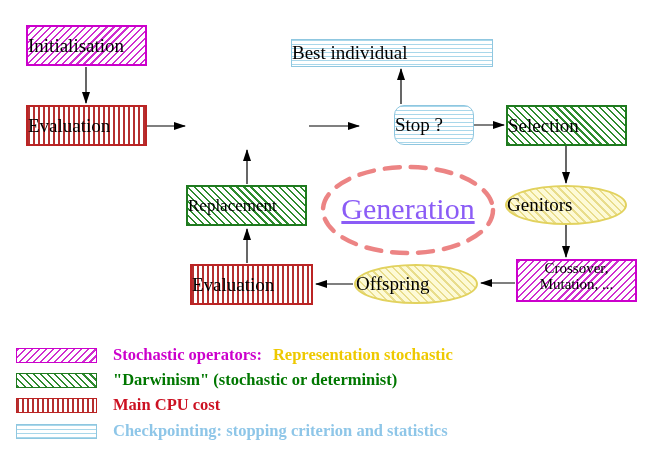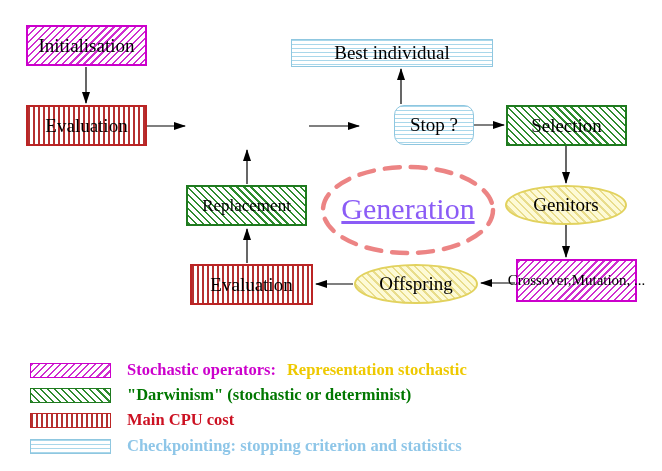--- a/index.html
+++ b/index.html
@@ -9,7 +9,7 @@
   }
   .layer{position:absolute;left:0;top:0;z-index:1;}
   .node{
-    position:absolute;display:flex;align-items:center;justify-content:center;
+    position:absolute;display:flex;align-items:center;justify-content:flex-start;
     color:#000;font-size:19px;line-height:1.05;text-align:center;z-index:2;
     box-sizing:border-box;white-space:nowrap;
   }

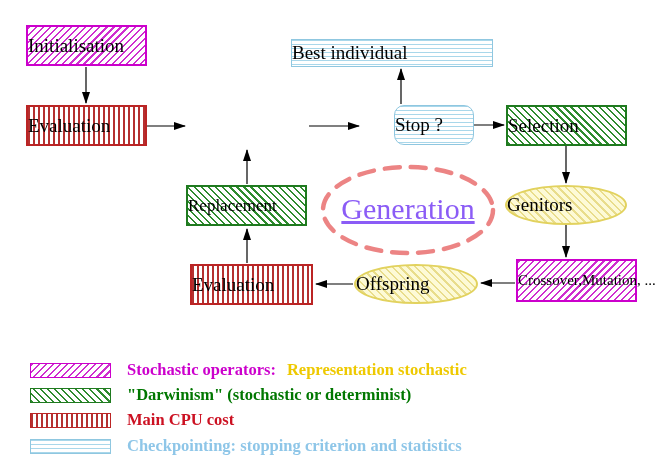--- a/index.html
+++ b/index.html
@@ -94,7 +94,7 @@
     <span>Genitors</span>
   </div>
 
-  <div class="node hatch-magenta b-magenta" style="left:516px;top:259px;width:121px;height:43px;font-size:15px;">
+  <div class="node hatch-magenta b-magenta" style="left:516px;top:259px;width:121px;height:43px;flex-direction:column;font-size:15px;">
     <span>Crossover,</span>
     <span>Mutation, ...</span>
   </div>

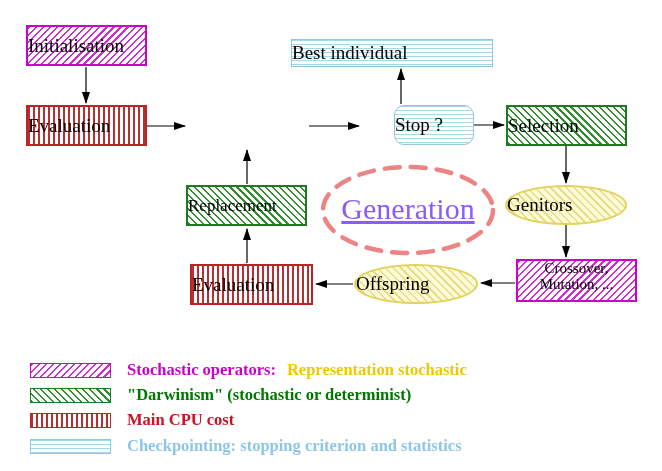--- a/index.html
+++ b/index.html
@@ -33,7 +33,7 @@
     text-decoration:underline;
   }
   
-  .legend-row{position:absolute;left:30px;display:flex;align-items:center;z-index:2;height:17px;margin-top:15px;}
+  .legend-row{position:absolute;left:16px;display:flex;align-items:center;z-index:2;height:17px;}
   .legend-swatch{width:79px;height:13px;box-sizing:content-box;flex:0 0 auto;}
   .legend-text{margin-left:16px;font-size:16.5px;font-weight:bold;white-space:nowrap;line-height:1;}
   .t-magenta{color:#cc00cc;}

